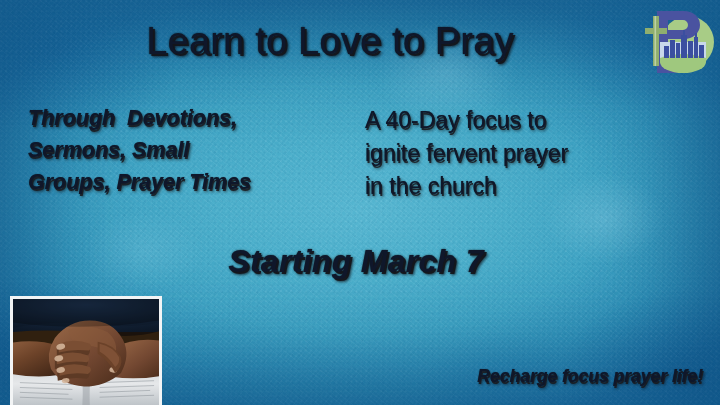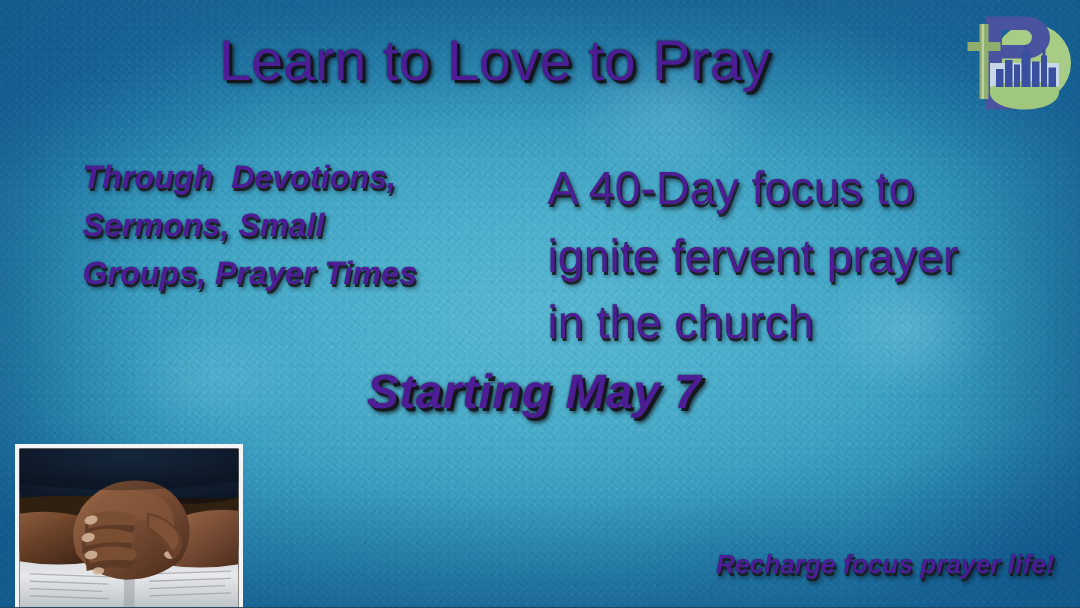--- a/index.html
+++ b/index.html
@@ -67,7 +67,7 @@
   
   .txt {
     position: absolute;
-    color: #4c1d95;
+    color: #0f172a;
     white-space: pre;
     line-height: 1.0;
   }

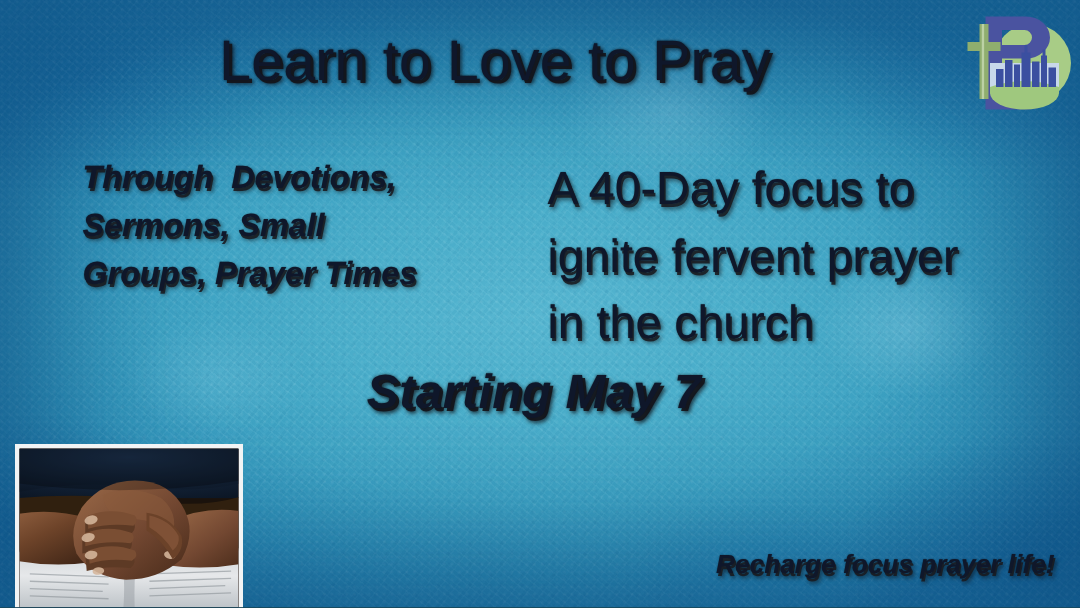--- a/index.html
+++ b/index.html
@@ -103,7 +103,6 @@
     font-style: italic;
     font-weight: bold;
     line-height: 1.48;
-    margin-left: 27px;
   }
   #right-block {
     left: 365px;

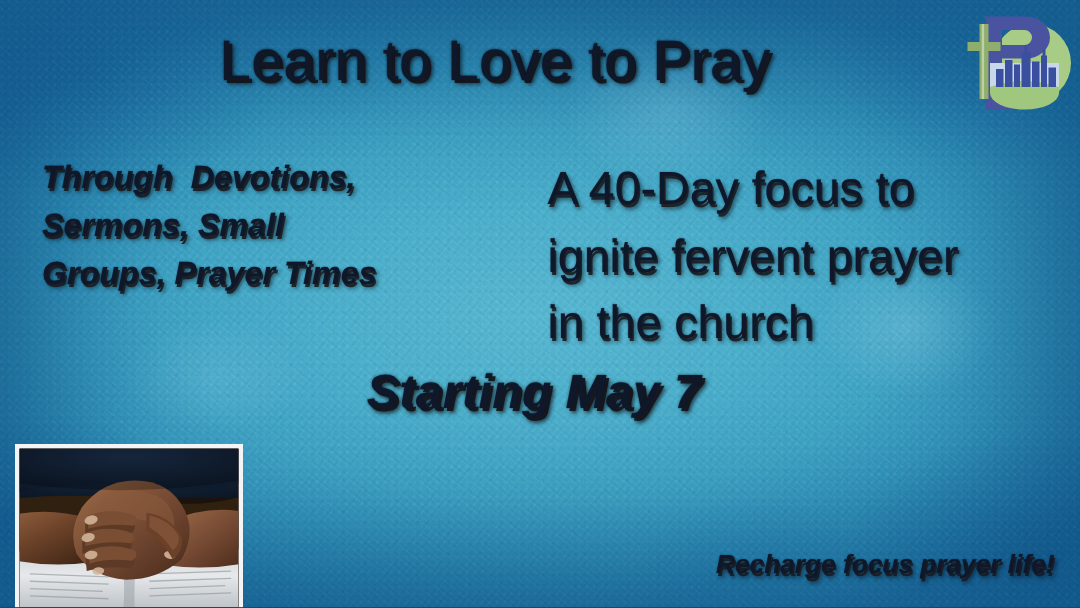--- a/index.html
+++ b/index.html
@@ -107,7 +107,7 @@
   #right-block {
     left: 365px;
     top: 104px;
-    font-size: 31px;
+    font-size: 23px;
     font-weight: 400;
     line-height: 1.44;
   }

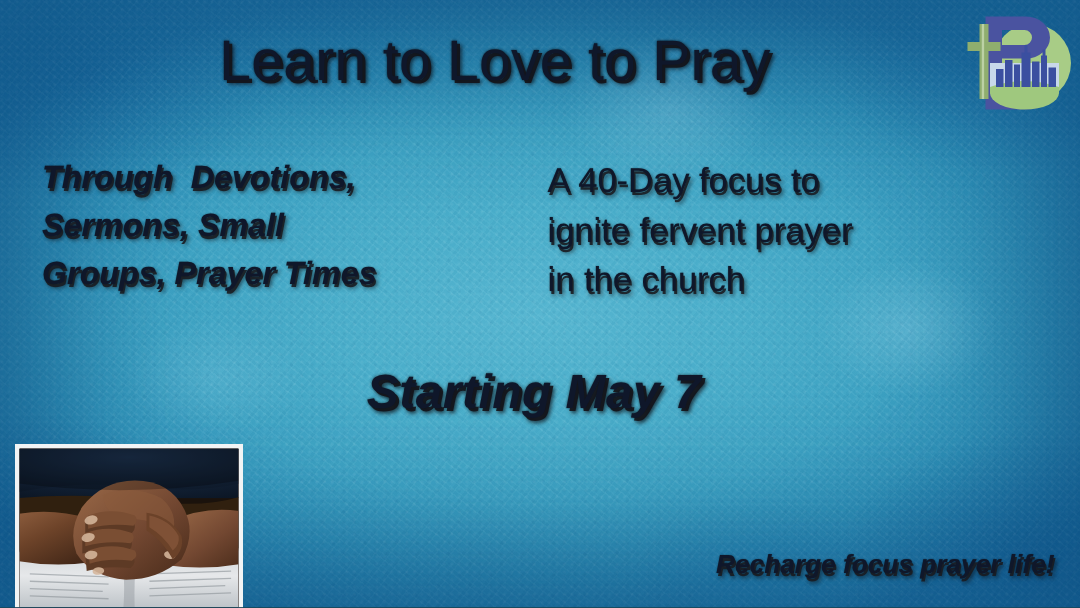--- a/index.html
+++ b/index.html
@@ -179,7 +179,7 @@
 ignite fervent prayer
 in the church</div>
 
-  <div class="txt shadow-hard" id="starting"><span id="starting-inner">Starting May 7</span></div>
+  <div class="txt shadow-hard" id="starting"><span id="starting-inner">Starting March 7</span></div>
 
   <div class="txt shadow-soft" id="tagline">
     <div>Recharge focus prayer life!</div>

